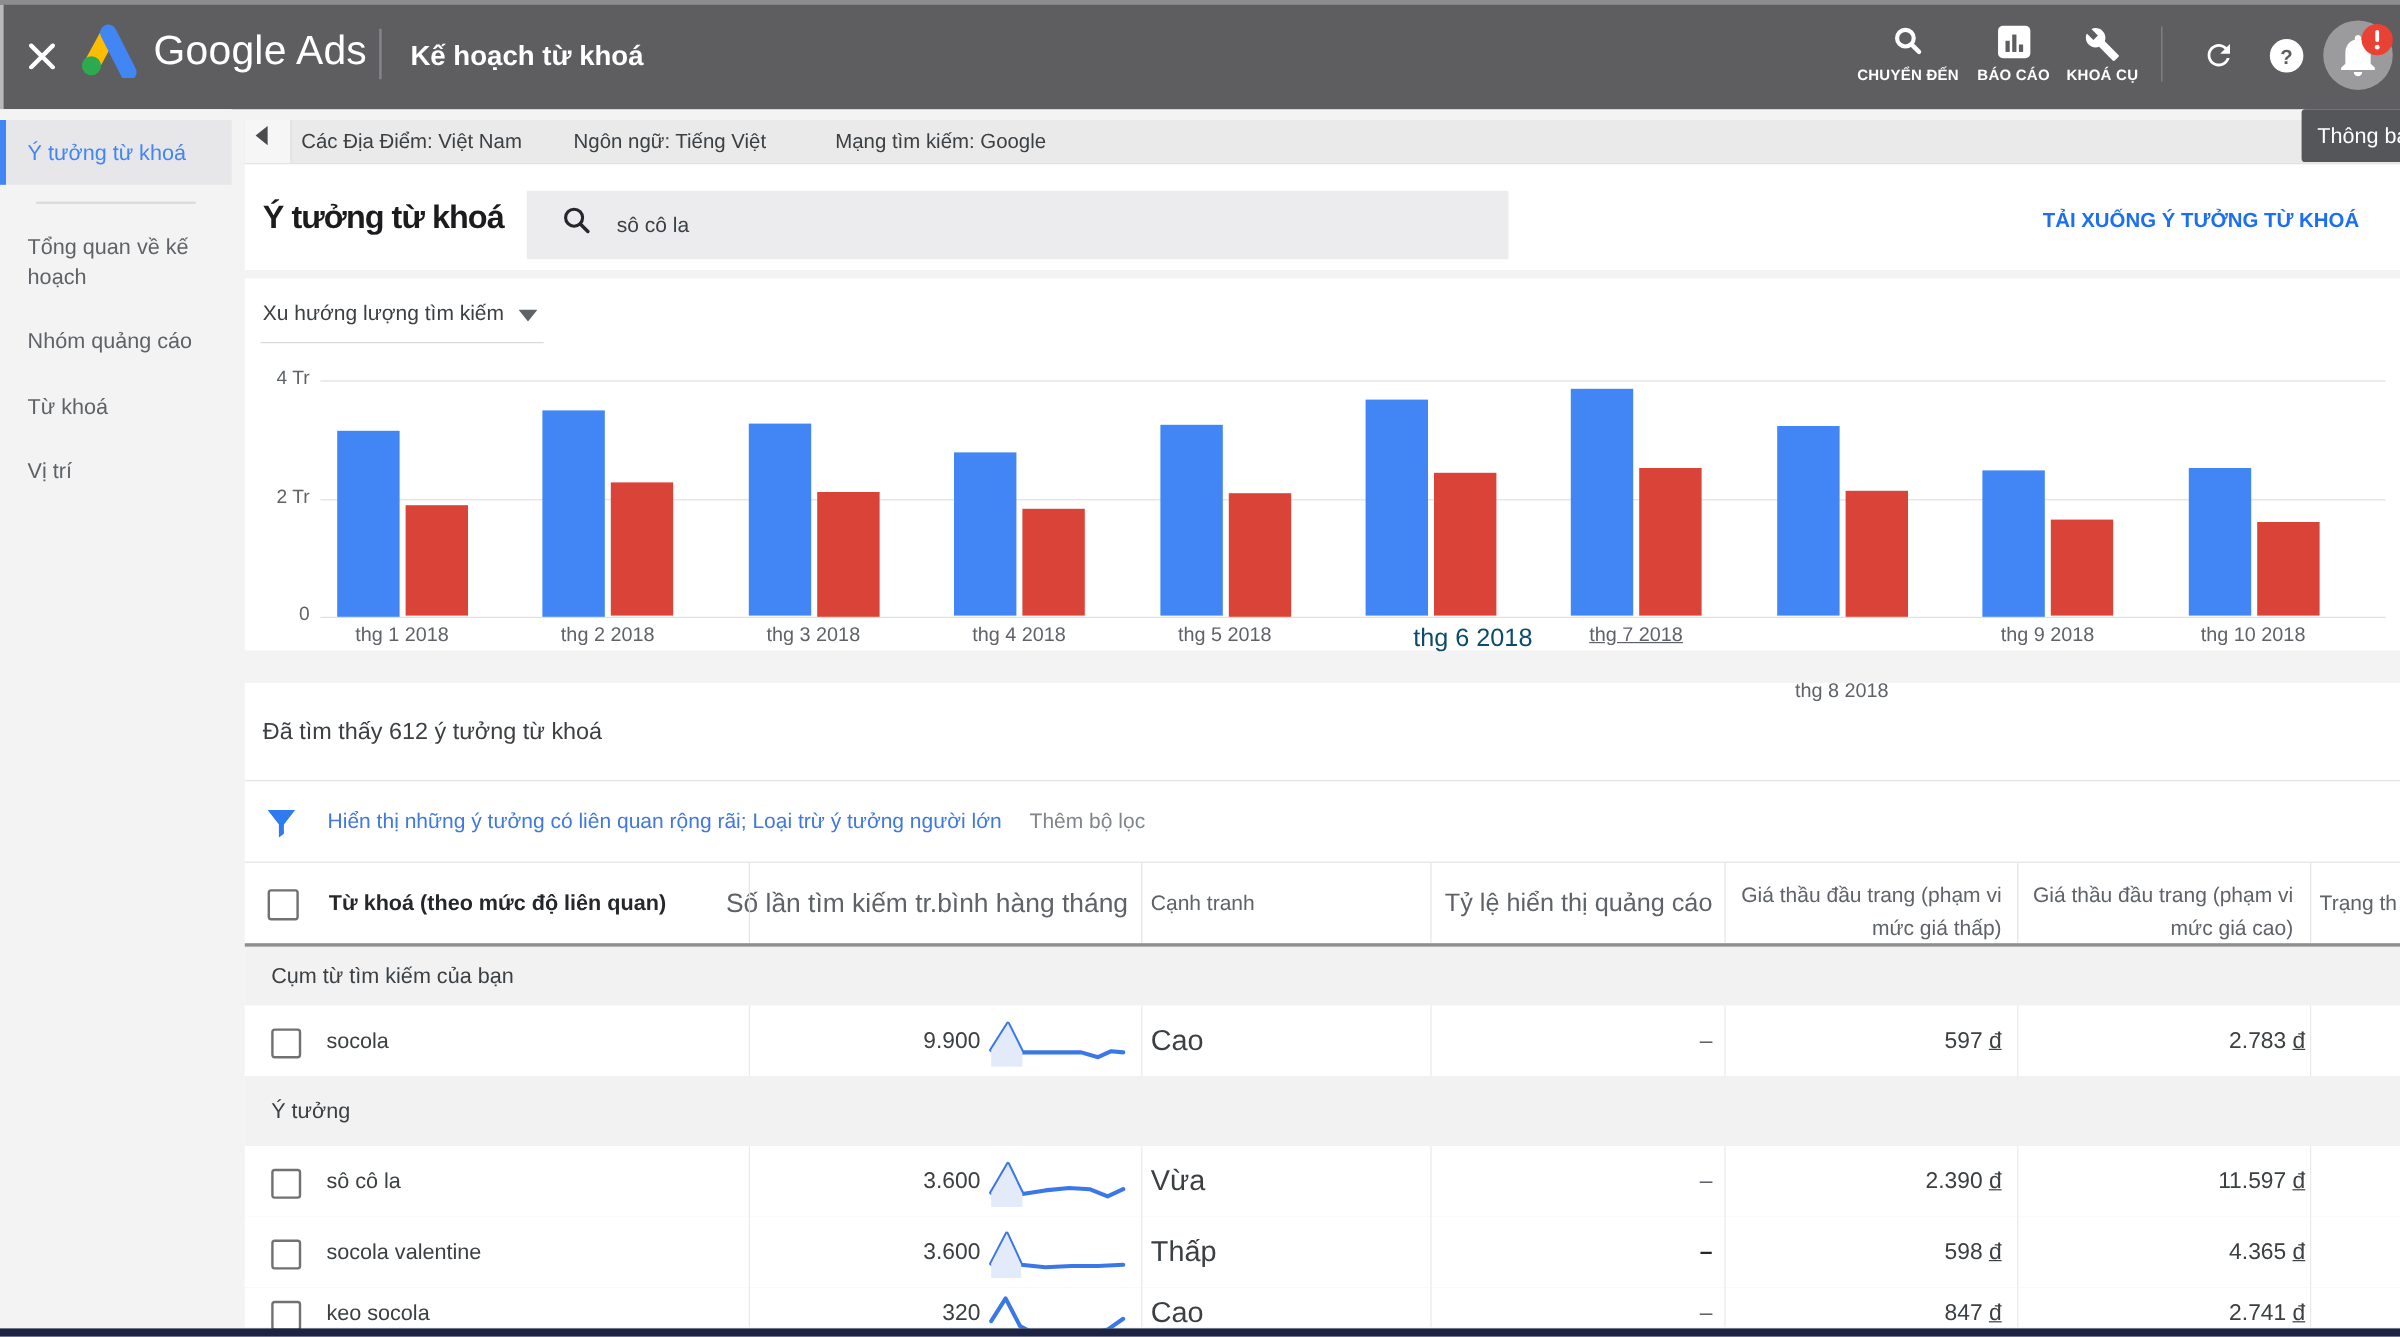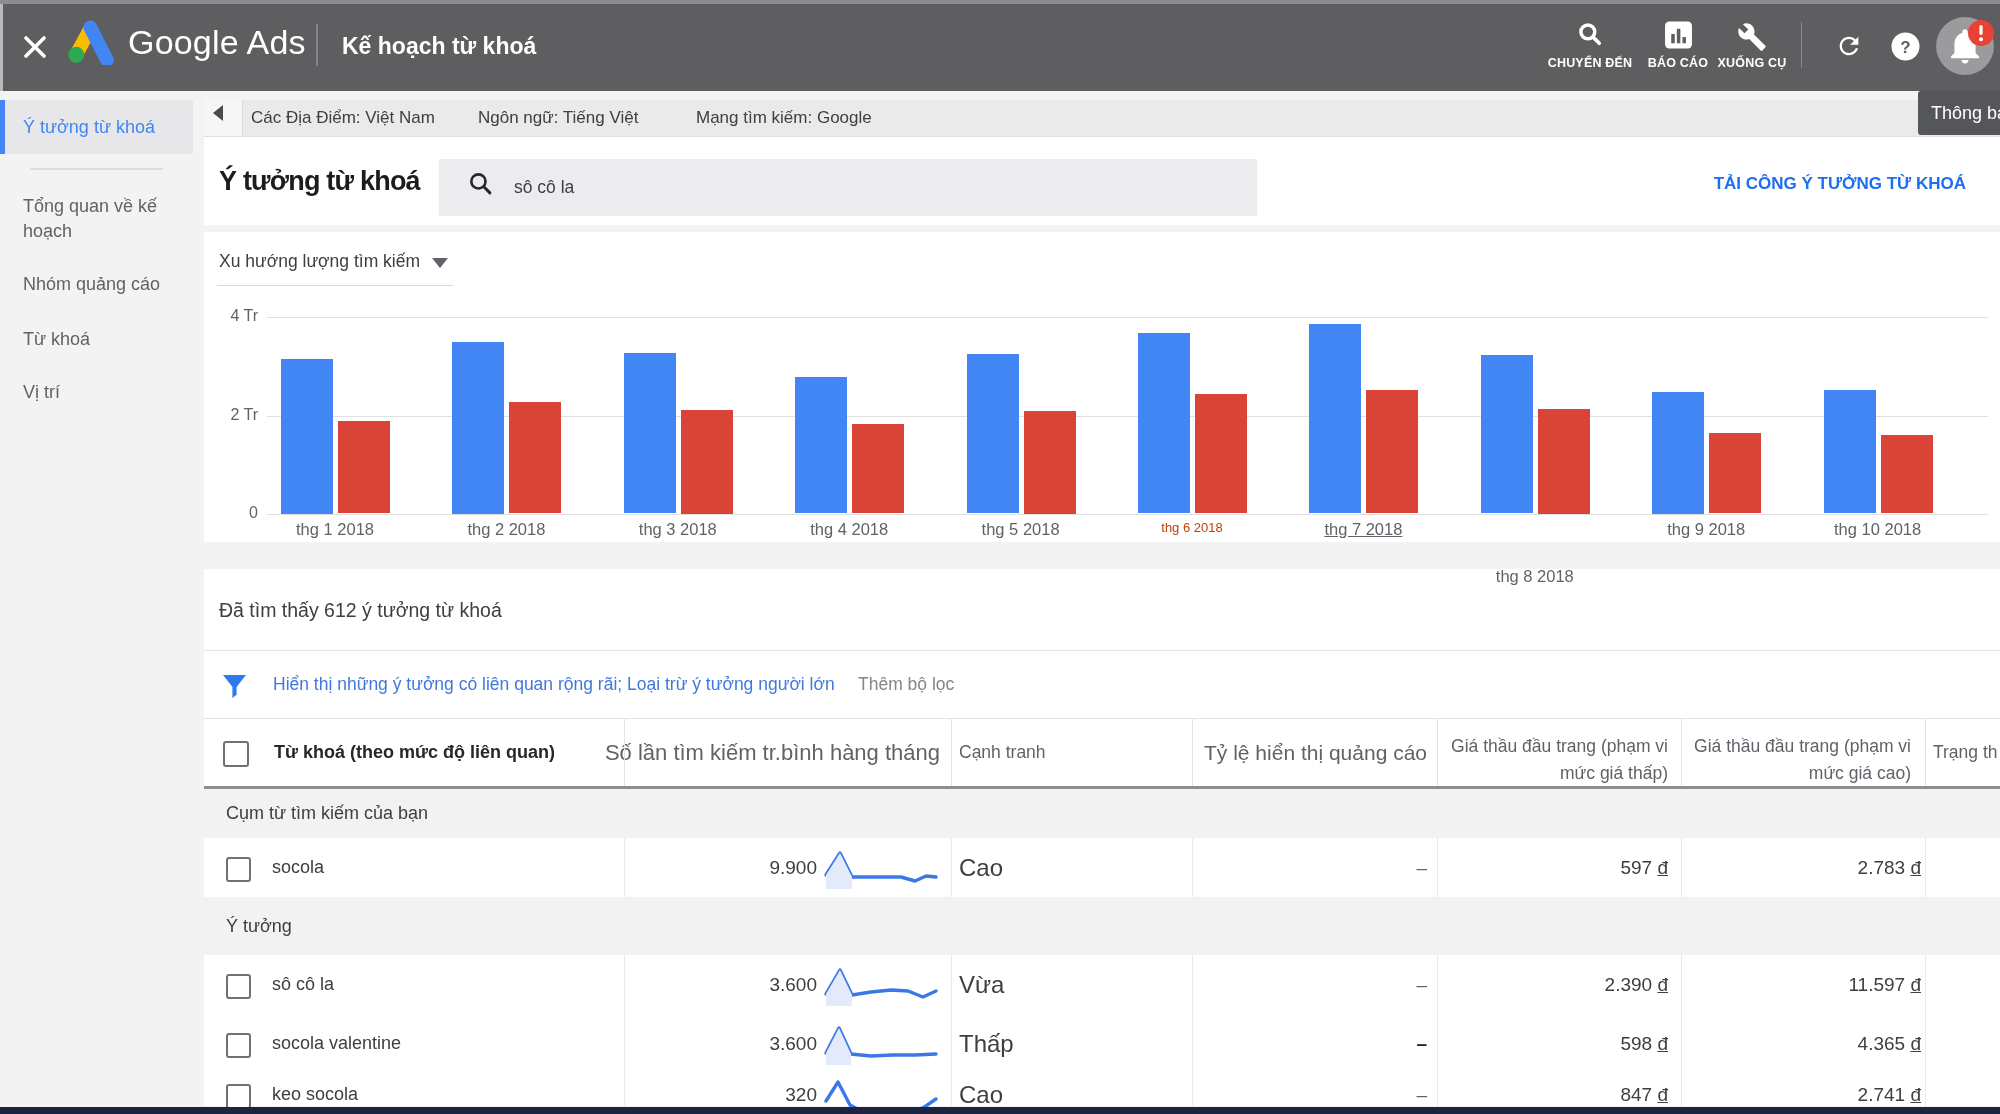--- a/index.html
+++ b/index.html
@@ -54,7 +54,7 @@
 <svg class="abs" style="left:1737px;top:22px;" width="30" height="30" viewBox="0 0 24 24">
 <path d="M22.7 19l-9.1-9.1c.9-2.3.4-5-1.5-6.9-2-2-5-2.4-7.4-1.3L9 6 6 9 1.6 4.7C.4 7.1.9 10.1 2.9 12.1c1.9 1.9 4.6 2.4 6.9 1.5l9.1 9.1c.4.4 1 .4 1.4 0l2.3-2.3c.5-.4.5-1.1.1-1.4z" fill="#fff"></path>
 </svg>
-<div class="abs" style="left:1702px;top:56px;width:100px;text-align:center;color:#fff;font-size:12.5px;font-weight:bold;letter-spacing:0.2px;">XUỐNG CỤ</div>
+<div class="abs" style="left:1702px;top:56px;width:100px;text-align:center;color:#fff;font-size:12.5px;font-weight:bold;letter-spacing:0.2px;">KHOÁ CỤ</div>
 
 <div class="abs" style="left:1801px;top:22px;width:1px;height:46px;background:#88888b;"></div>
 

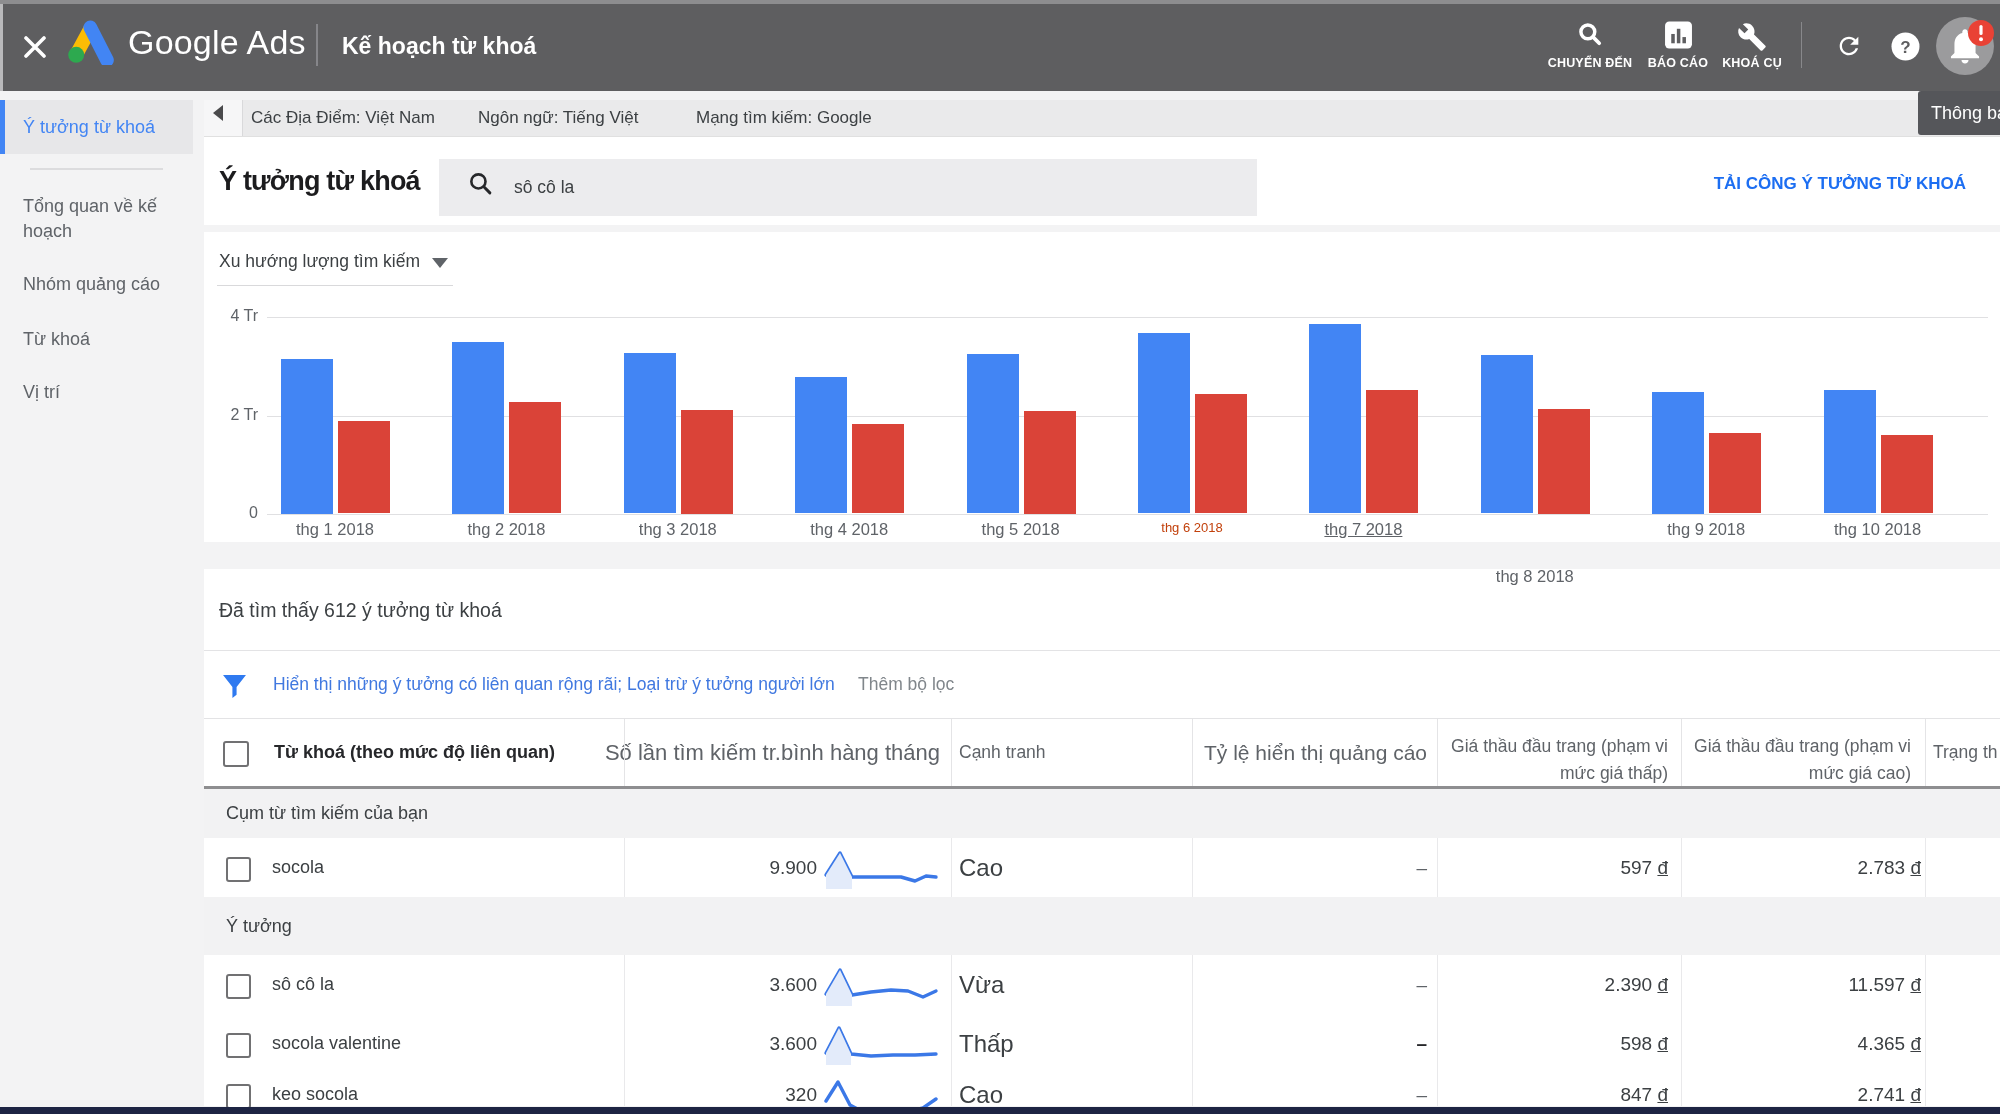--- a/index.html
+++ b/index.html
@@ -106,7 +106,7 @@
 <path d="M15.2 15.2 L21 21" stroke="#26272a" stroke-width="2.8" stroke-linecap="round"></path>
 </svg>
 <div class="abs" style="left:514px;top:159px;height:57px;line-height:57px;font-size:17.5px;color:#3c4043;">sô cô la</div>
-<div class="abs" style="right:34px;top:160px;height:48px;line-height:48px;font-size:17px;font-weight:bold;color:#1c6ef2;">TẢI CÔNG Ý TƯỞNG TỪ KHOÁ</div>
+<div class="abs" style="right:34px;top:160px;height:48px;line-height:48px;font-size:17px;font-weight:bold;color:#1c6ef2;">TẢI XUỐNG Ý TƯỞNG TỪ KHOÁ</div>
 
 <div class="abs" style="left:204px;top:232px;width:1796px;height:310px;background:#fff;" id="chartpanel"></div>
 <div class="abs" style="left:219px;top:251px;font-size:17.5px;color:#3c4043;">Xu hướng lượng tìm kiếm</div>

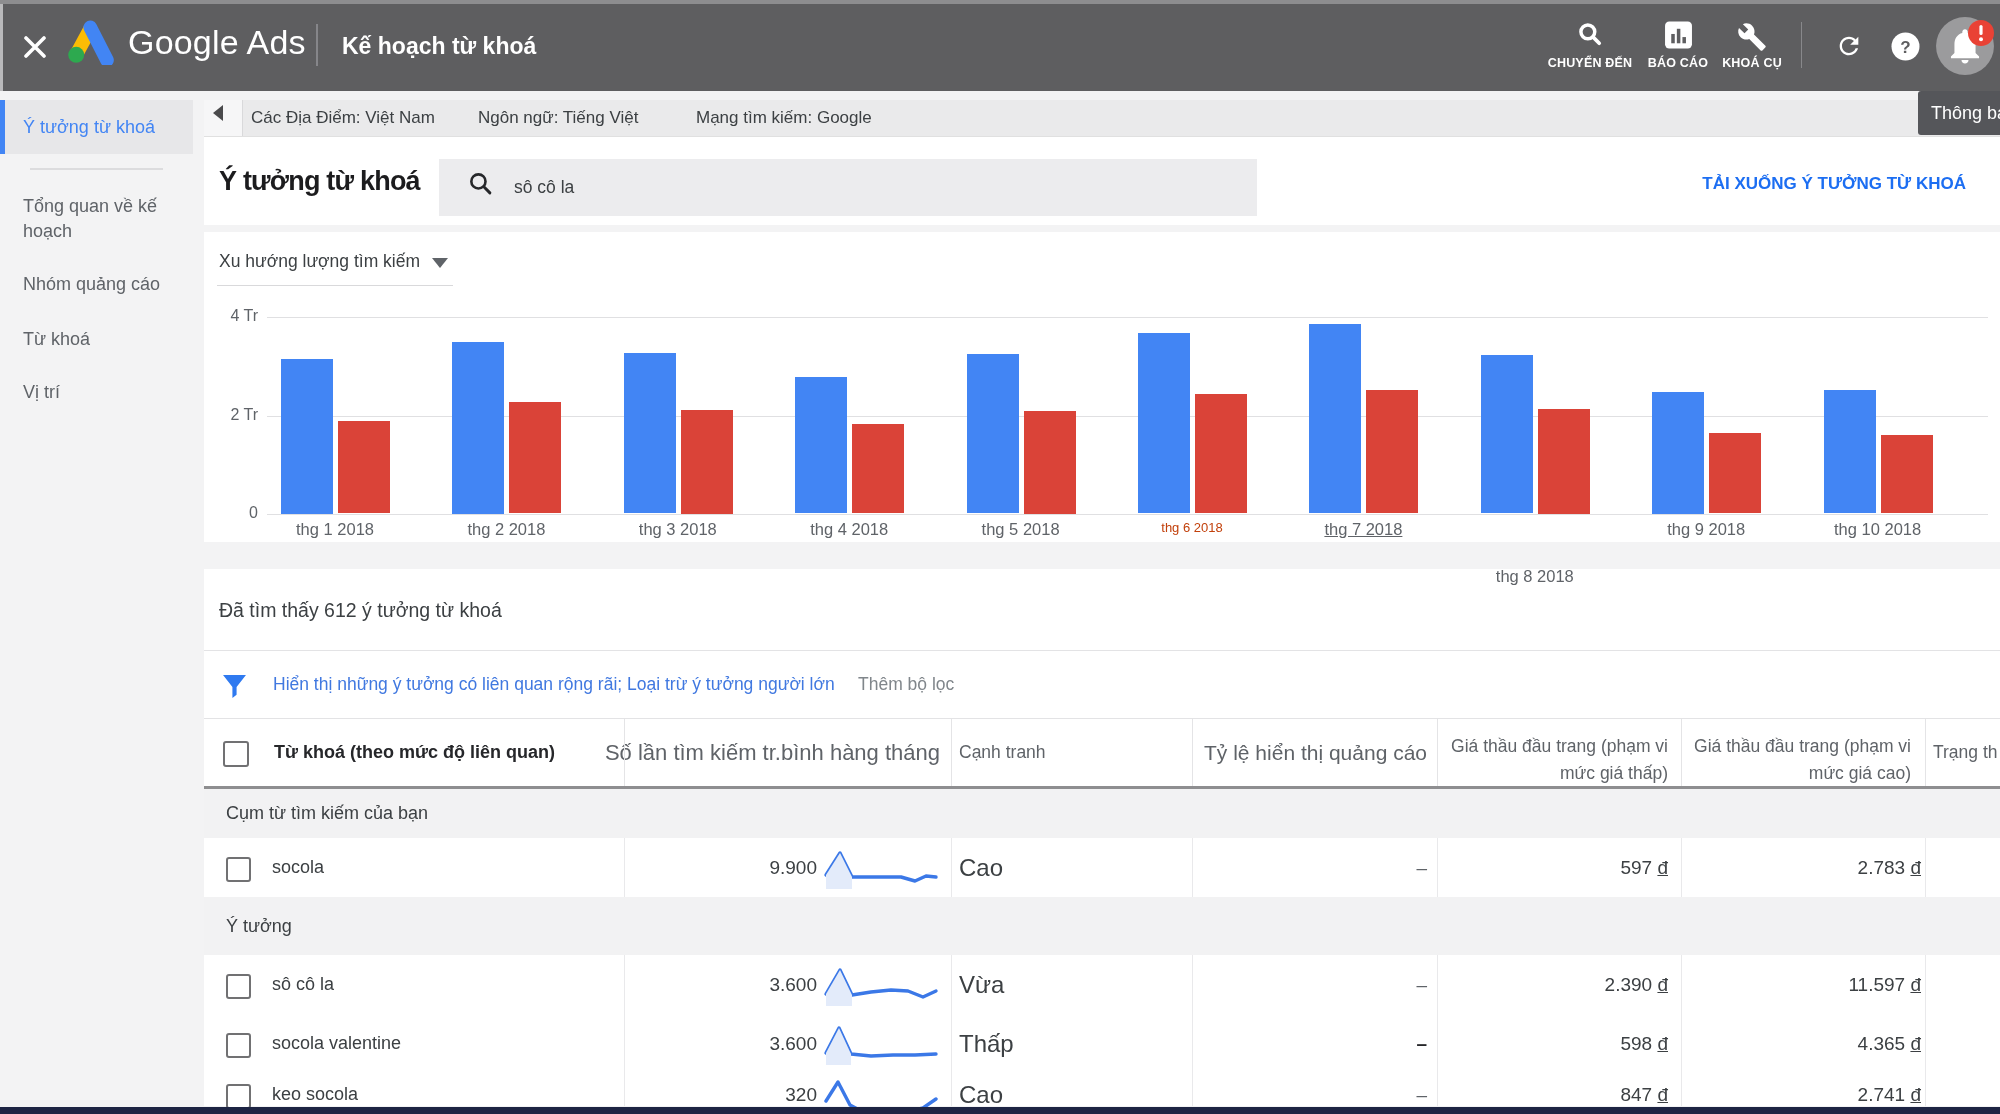--- a/index.html
+++ b/index.html
@@ -249,7 +249,7 @@
     <div class="abs" style="left:935.6px;top:520px;width:170px;text-align:center;font-size:16.5px;color:#5f6368;">thg 5 2018</div>
     <div class="abs" style="left:1138.0px;top:332.7px;width:52px;height:180.8px;background:#4285f4;"></div>
     <div class="abs" style="left:1195.0px;top:394.4px;width:52px;height:119.1px;background:#da4338;"></div>
-    <div class="abs" style="left:1107.0px;top:520px;width:170px;text-align:center;font-size:13px;color:#c2410c;">thg 6 2018</div>
+    <div class="abs" style="left:1107.0px;top:520px;width:170px;text-align:right;font-size:21px;color:#0c4a6e;">thg 6 2018</div>
     <div class="abs" style="left:1309.4px;top:324.4px;width:52px;height:189.1px;background:#4285f4;"></div>
     <div class="abs" style="left:1366.4px;top:389.6px;width:52px;height:123.9px;background:#da4338;"></div>
     <div class="abs" style="left:1278.4px;top:520px;width:170px;text-align:center;font-size:16.5px;color:#5f6368;text-decoration:underline;">thg 7 2018</div>

